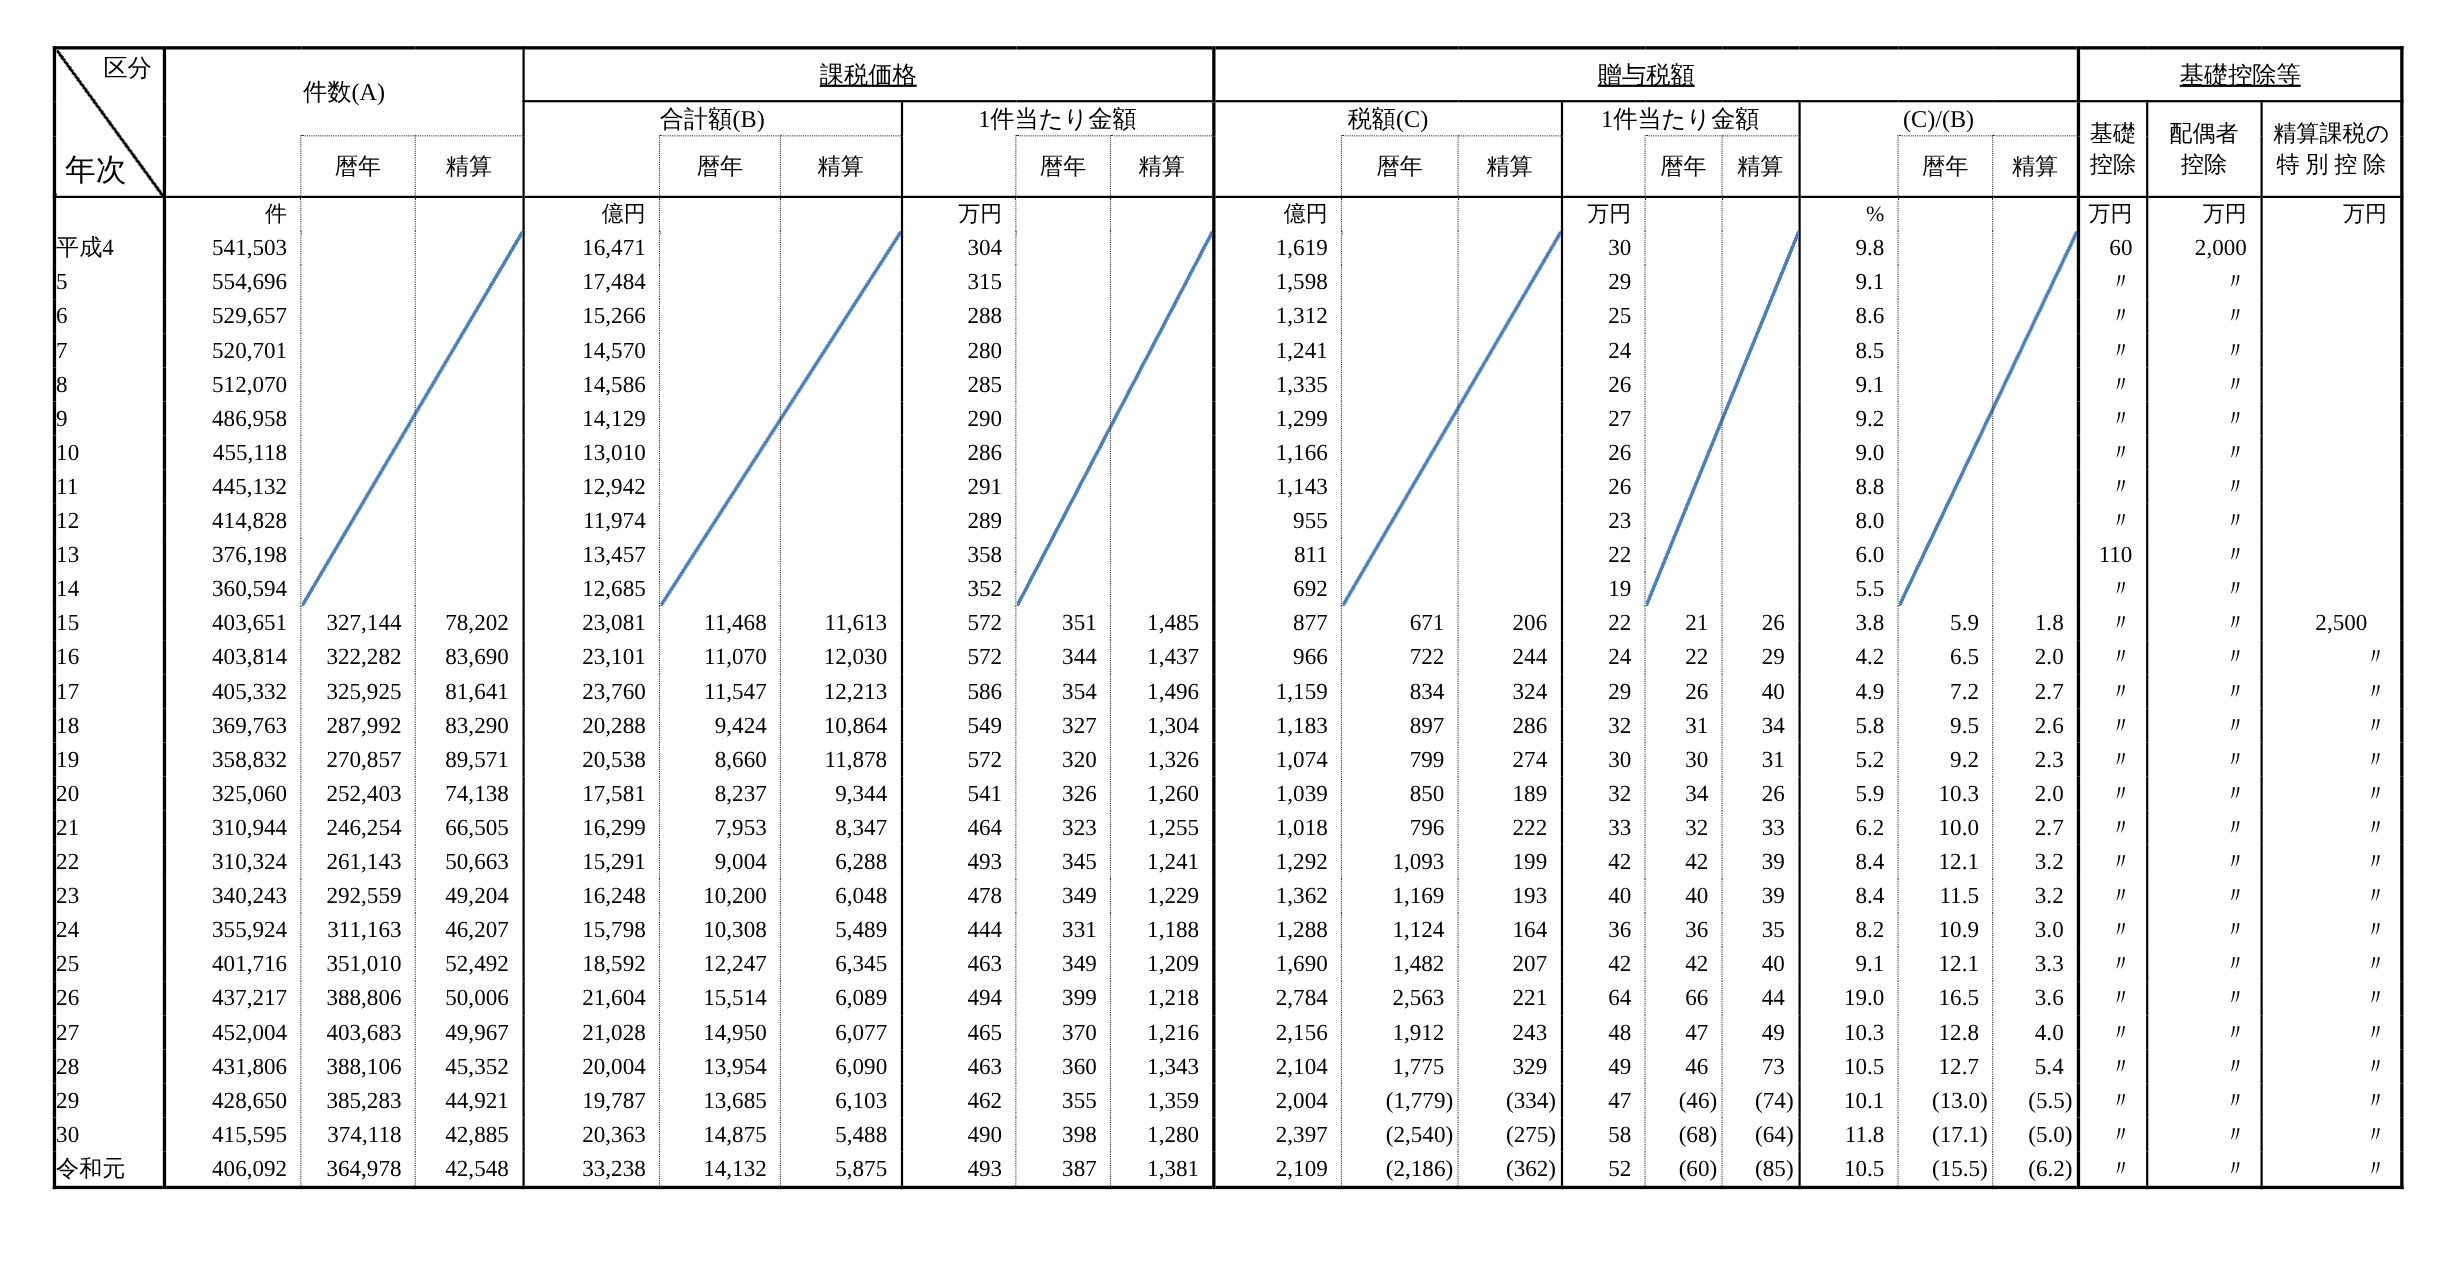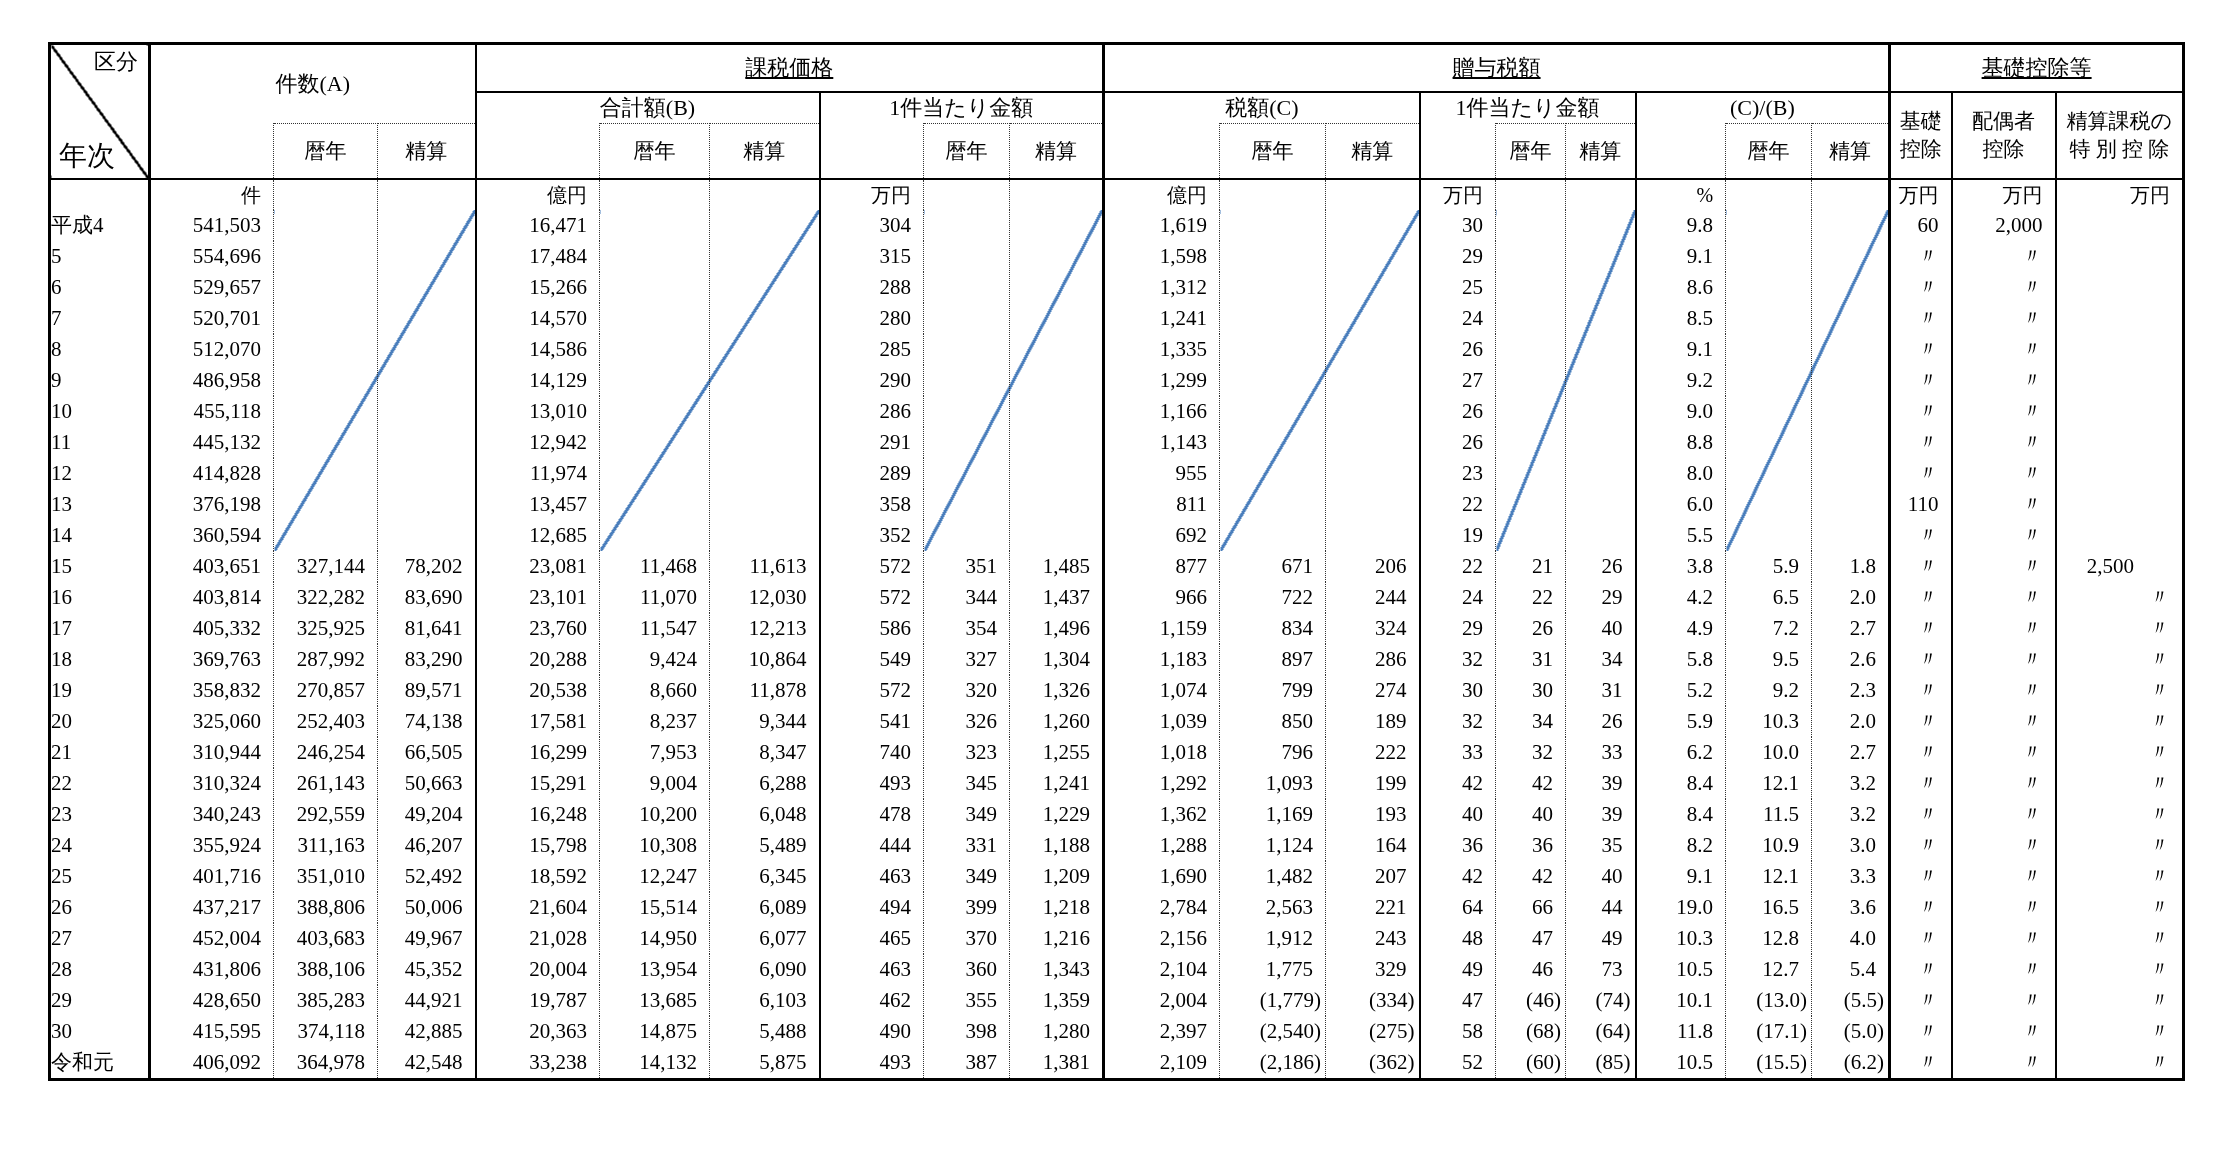--- a/index.html
+++ b/index.html
@@ -332,7 +332,7 @@
           <td class="num gbt">1.8</td>
           <td class="num gb">〃</td>
           <td class="num gb">〃</td>
-          <td class="num " style="padding-right: 48px;">2,500</td>
+          <td class="num " style="padding-right: 30px;">2,500</td>
         </tr>
         <tr>
           <td class="c-year gbt">16</td>

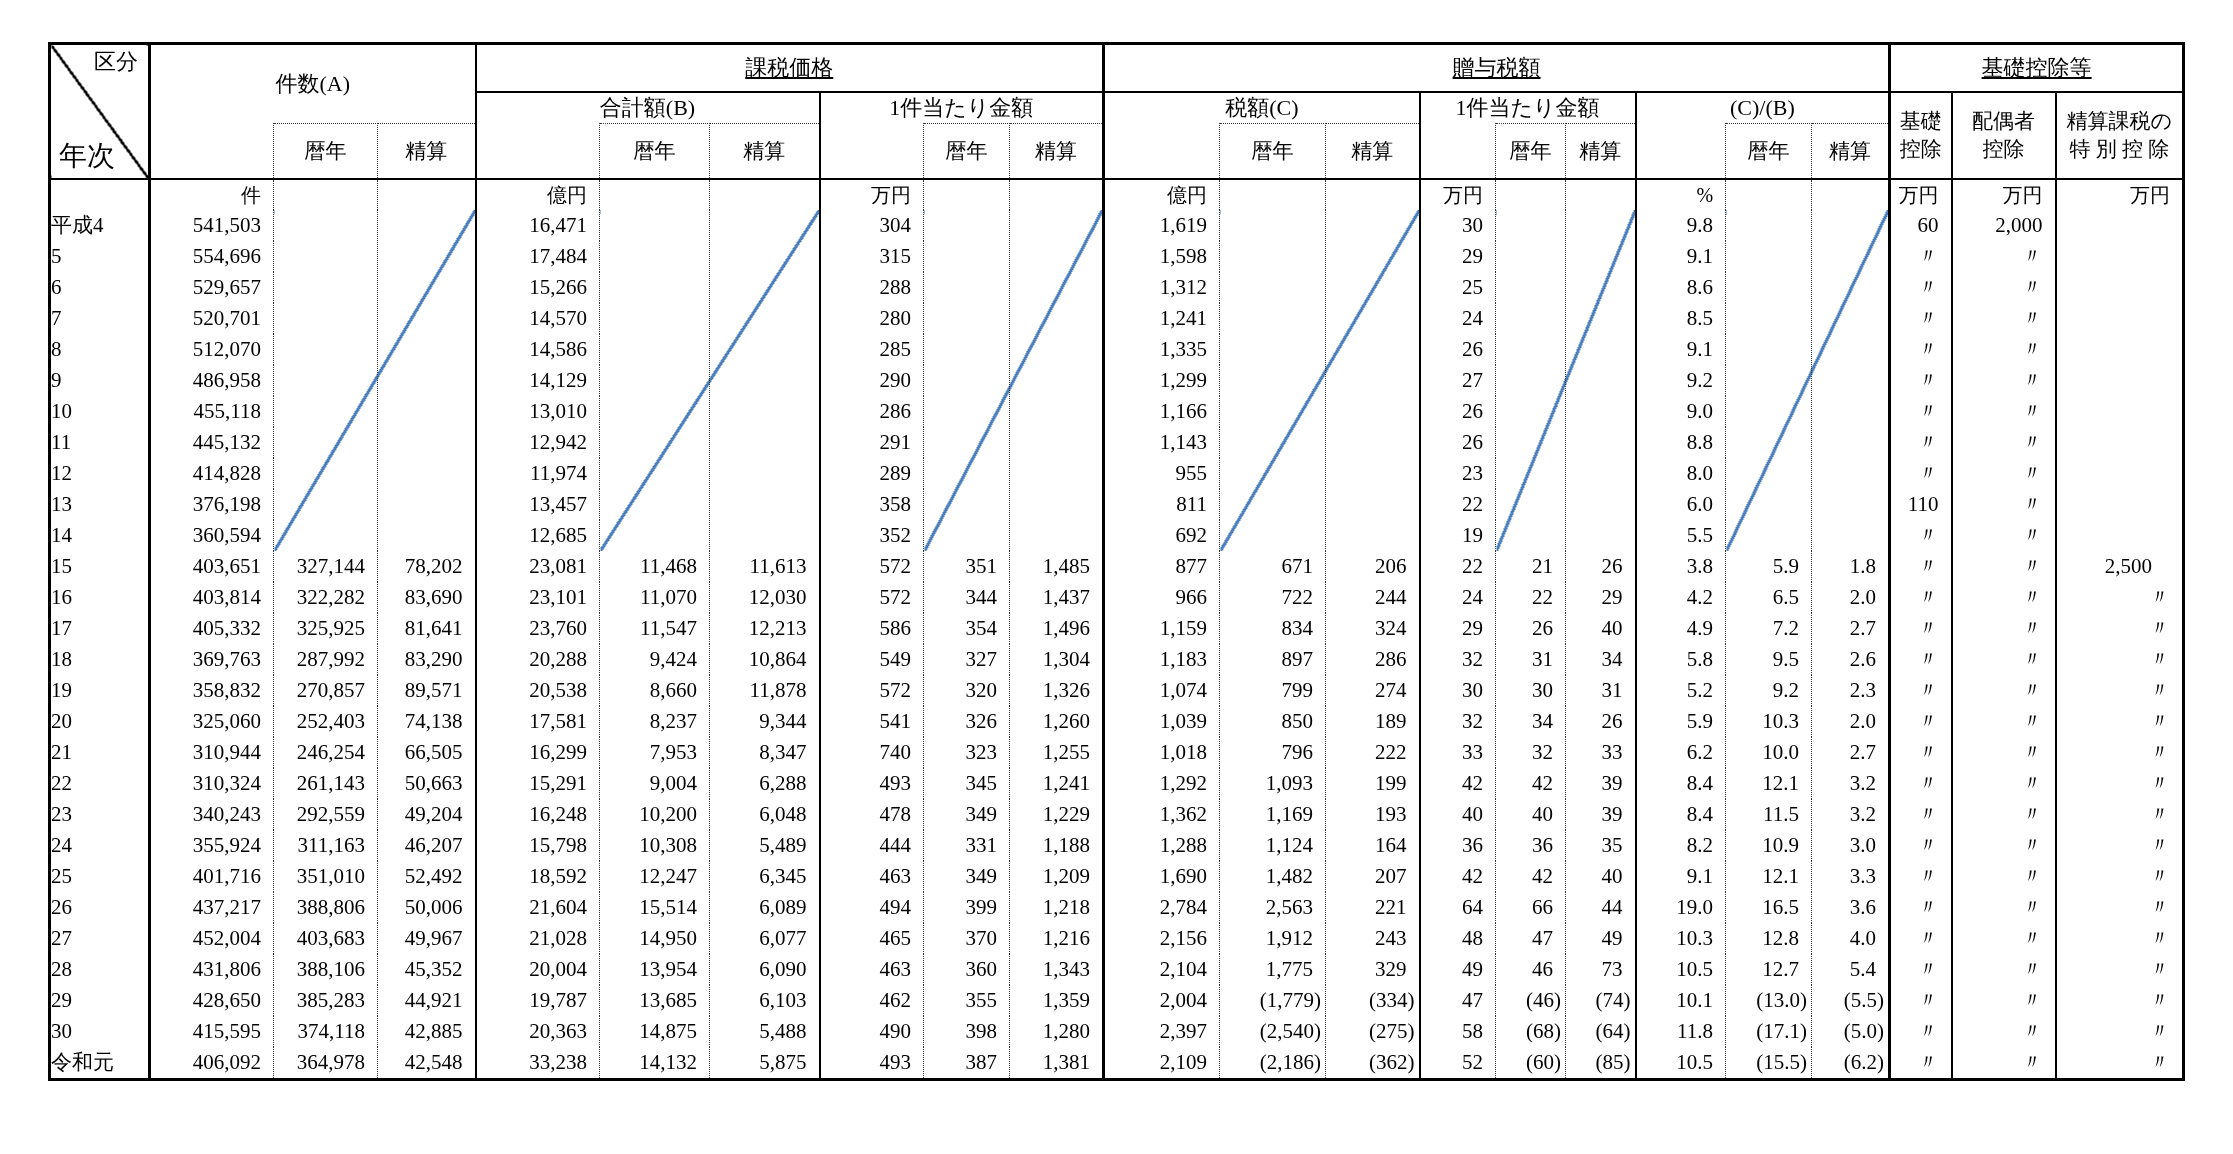--- a/index.html
+++ b/index.html
@@ -462,7 +462,7 @@
           <td class="num dot">16,299</td>
           <td class="num dot">7,953</td>
           <td class="num gb">8,347</td>
-          <td class="num dot">740</td>
+          <td class="num dot">464</td>
           <td class="num dot">323</td>
           <td class="num gbt">1,255</td>
           <td class="num dot">1,018</td>

